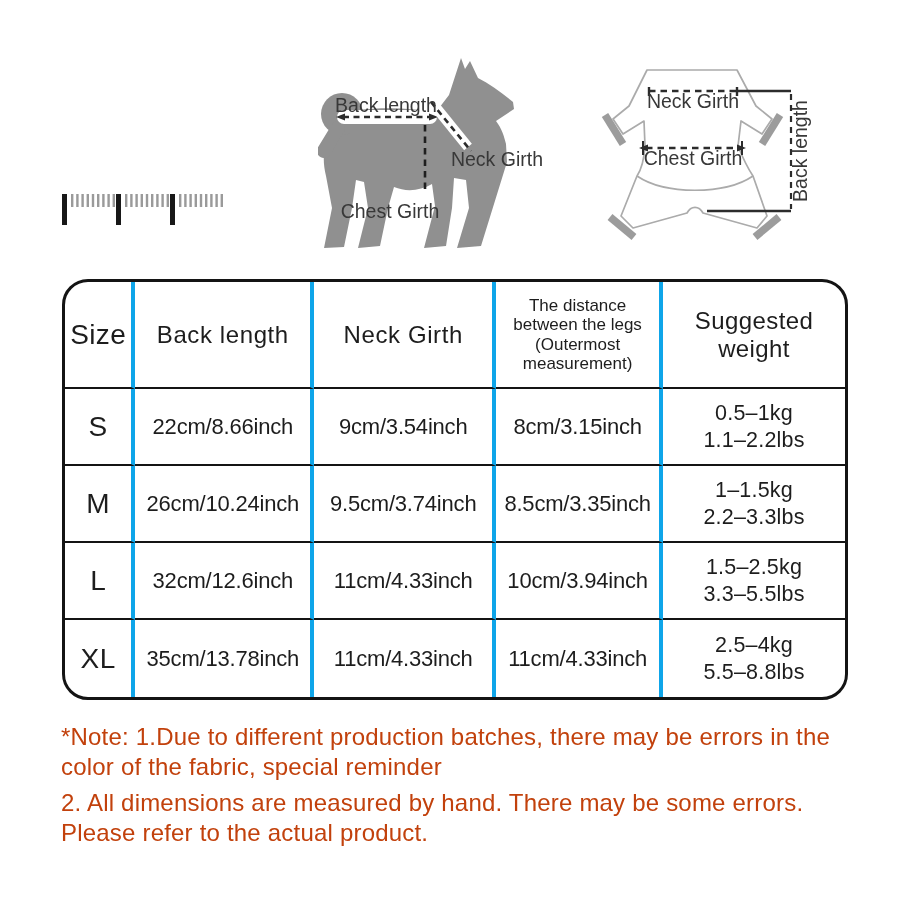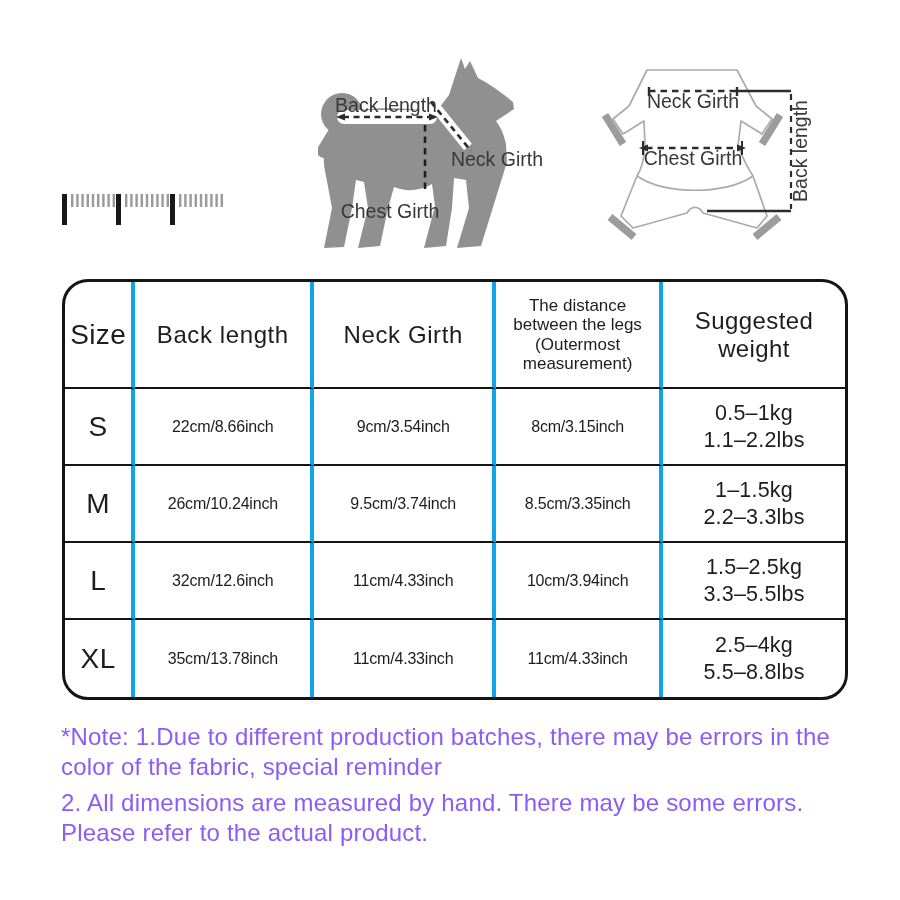--- a/index.html
+++ b/index.html
@@ -36,7 +36,7 @@
   .th-dist{font-size:17px;line-height:1.14;letter-spacing:0;}
   .th-weight div{max-width:126px;margin:16px auto;font-size:24px;line-height:1.15;letter-spacing:.4px;}
   .td-size{font-size:28px;letter-spacing:.5px;}
-  .td-val{font-size:16px;letter-spacing:-0.2px;}
+  .td-val{font-size:22px;letter-spacing:-0.2px;}
   .td-weight span{display:block;font-size:21.5px;line-height:1.25;letter-spacing:.2px;}
   
   .notes{position:absolute;left:61px;top:722px;width:812px;color:#8b5cf6;}

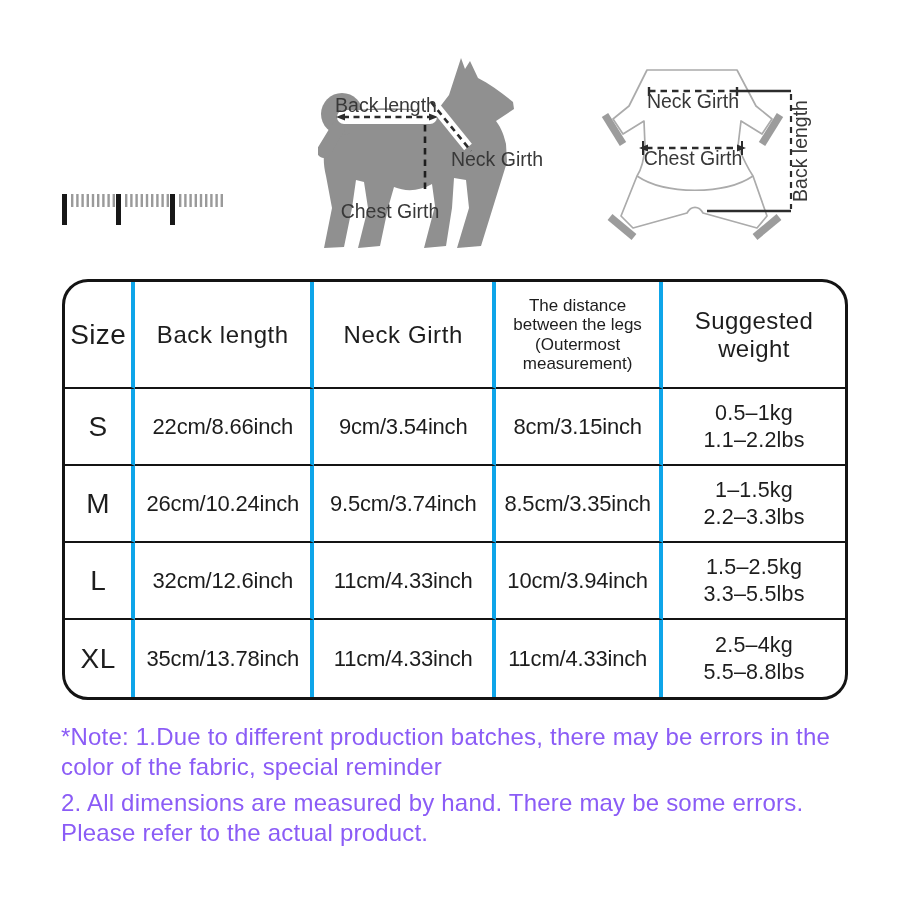--- a/index.html
+++ b/index.html
@@ -39,7 +39,7 @@
   .td-val{font-size:22px;letter-spacing:-0.2px;}
   .td-weight span{display:block;font-size:21.5px;line-height:1.25;letter-spacing:.2px;}
   
-  .notes{position:absolute;left:61px;top:722px;width:812px;color:#8b5cf6;}
+  .notes{position:absolute;left:61px;top:722px;width:812px;color:#c2410c;}
   .notes p{margin:0;font-size:24px;line-height:1.27;letter-spacing:.2px;}
   .notes p + p{margin-top:5px;}
 </style>

